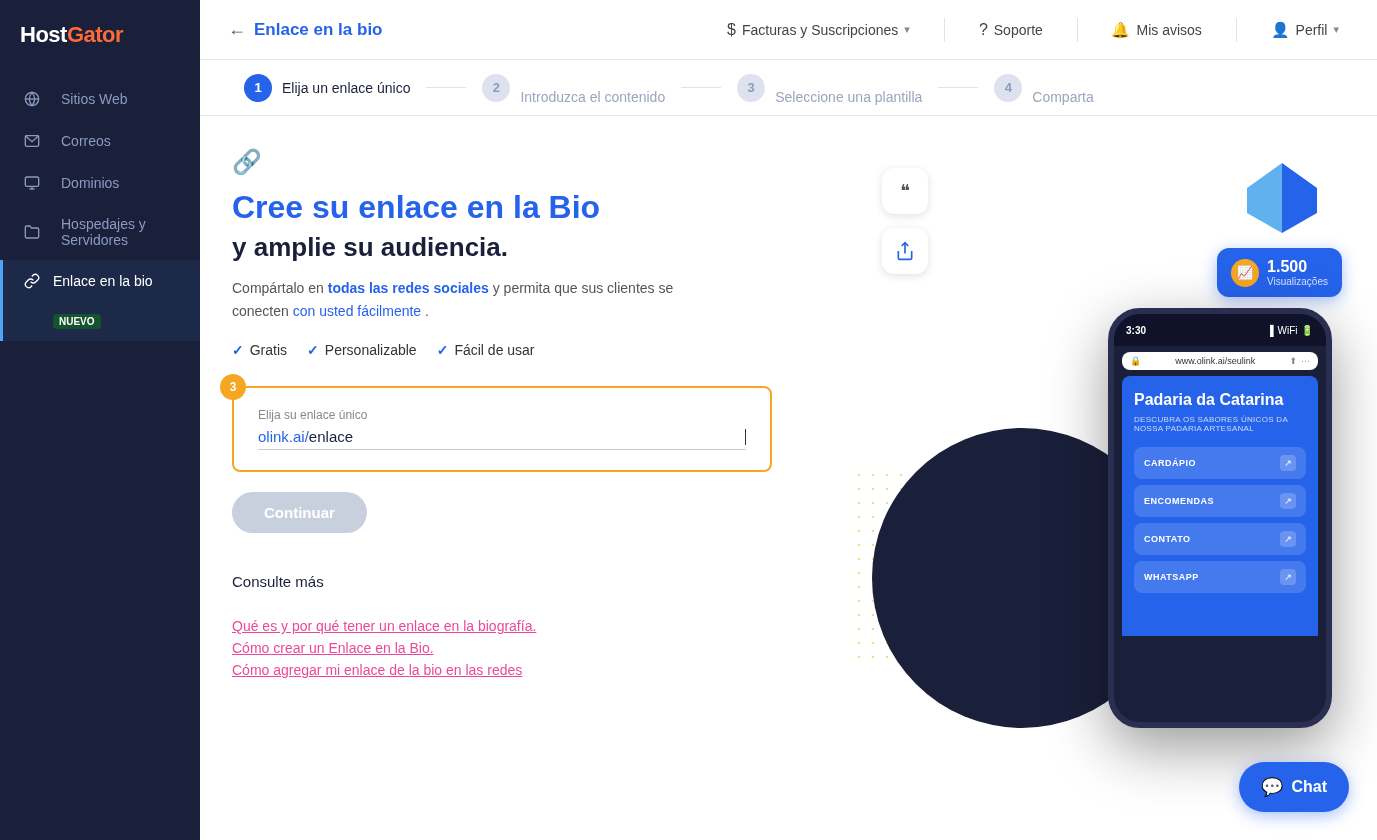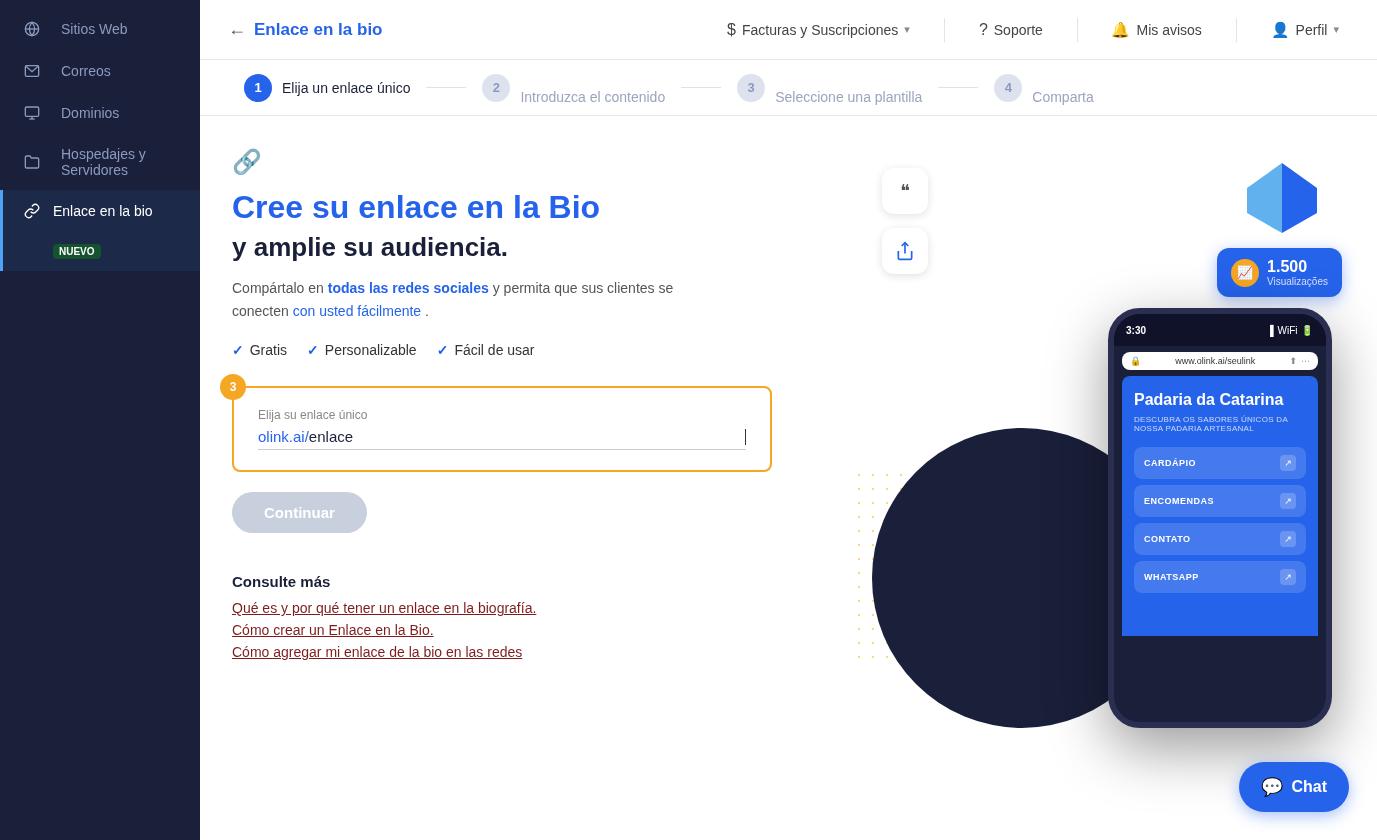--- a/index.html
+++ b/index.html
@@ -471,6 +471,9 @@
 <body>
 
 <aside class="sidebar">
+  <div class="sidebar-logo">
+    Host<span>Gator</span>
+  </div>
   <nav class="sidebar-nav">
     <a class="nav-item">
       <span class="nav-icon">

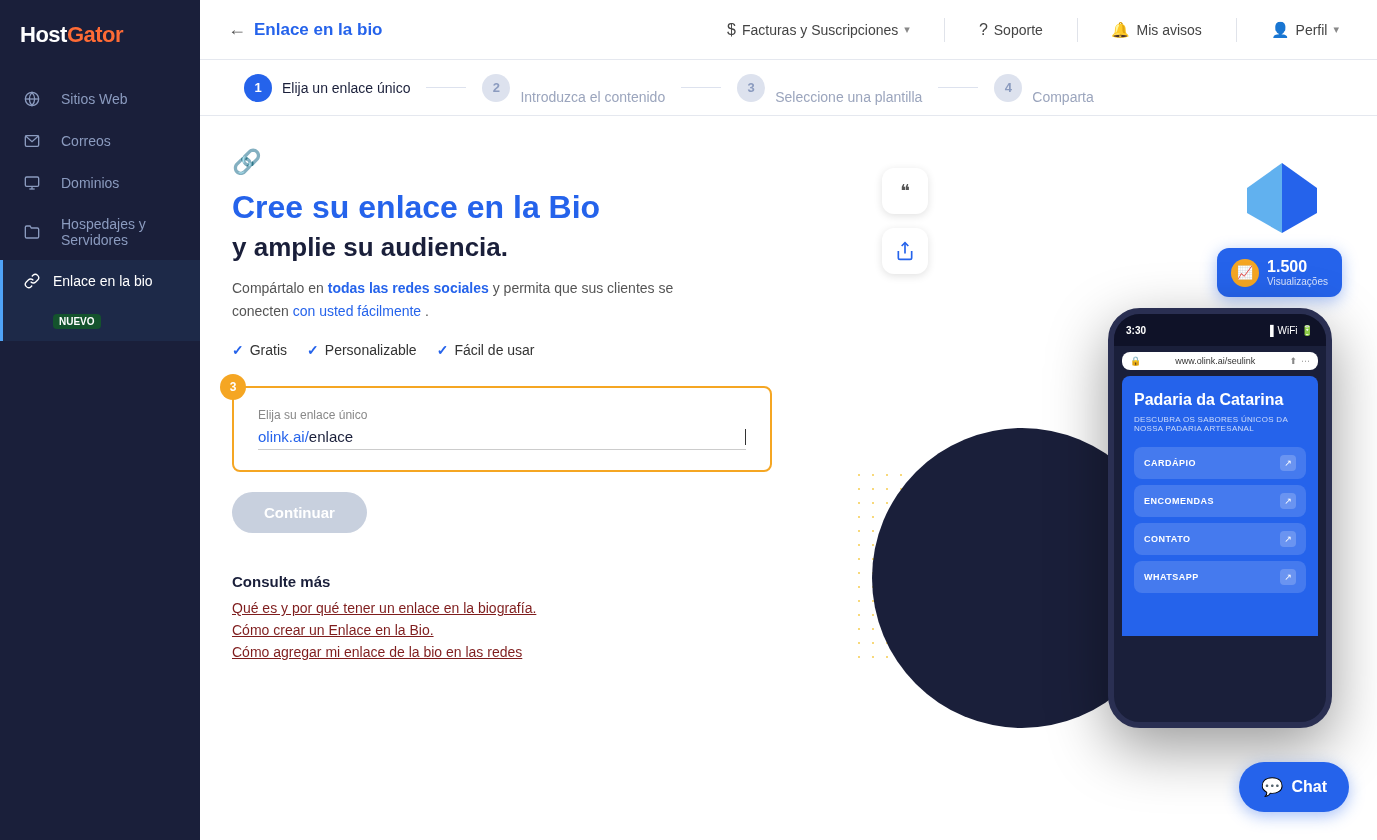--- a/index.html
+++ b/index.html
@@ -267,9 +267,9 @@
     .consulte-section { margin-top: 8px; }
     .consulte-title {
       font-size: 15px;
-      font-weight: 700;
+      font-weight: 400;
       color: #1a1f3a;
-      margin-bottom: 10px;
+      margin-bottom: 28px;
     }
     .consulte-link {
       display: block;

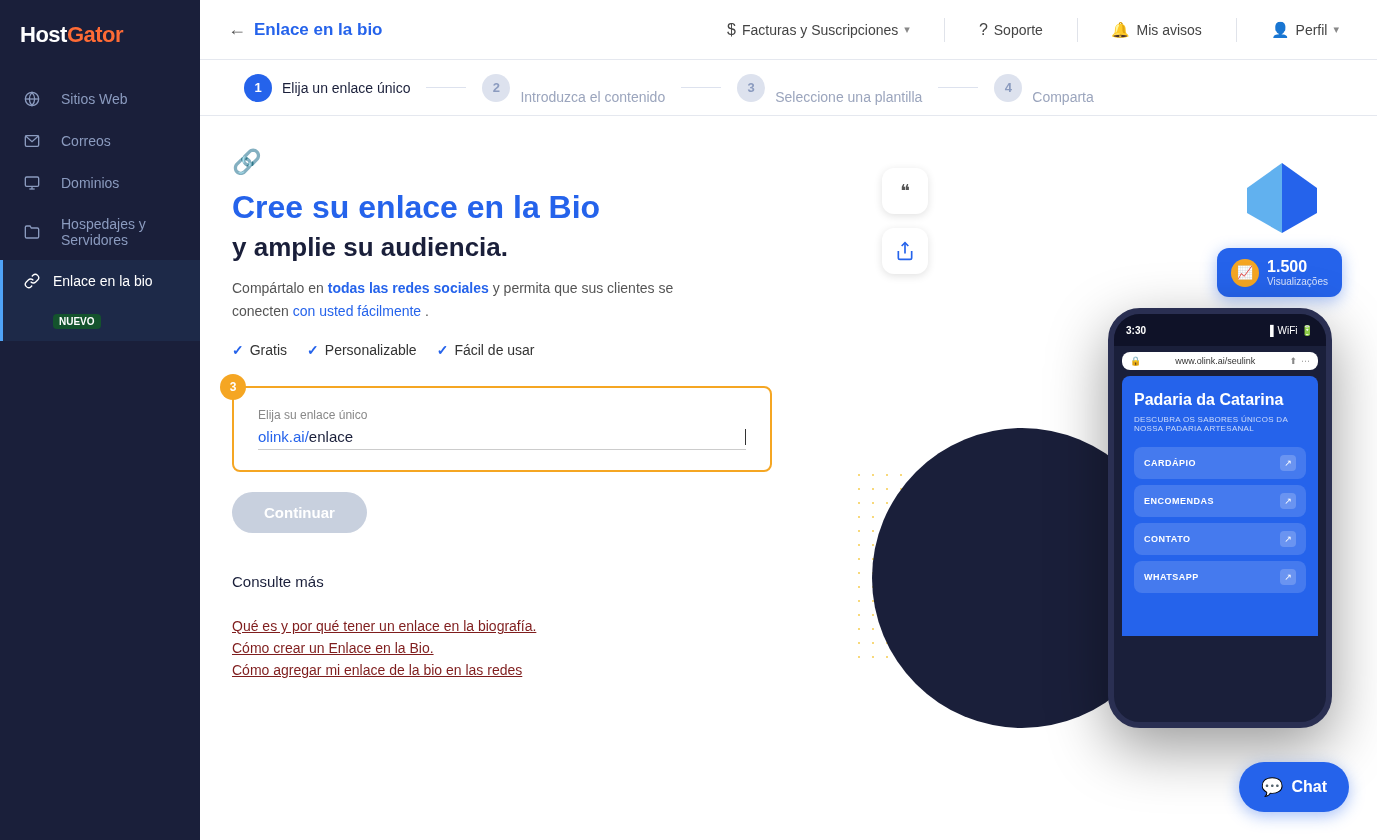--- a/index.html
+++ b/index.html
@@ -273,7 +273,7 @@
     }
     .consulte-link {
       display: block;
-      color: #7f1d1d;
+      color: #ec4899;
       font-size: 14px;
       text-decoration: underline;
       margin-bottom: 6px;

